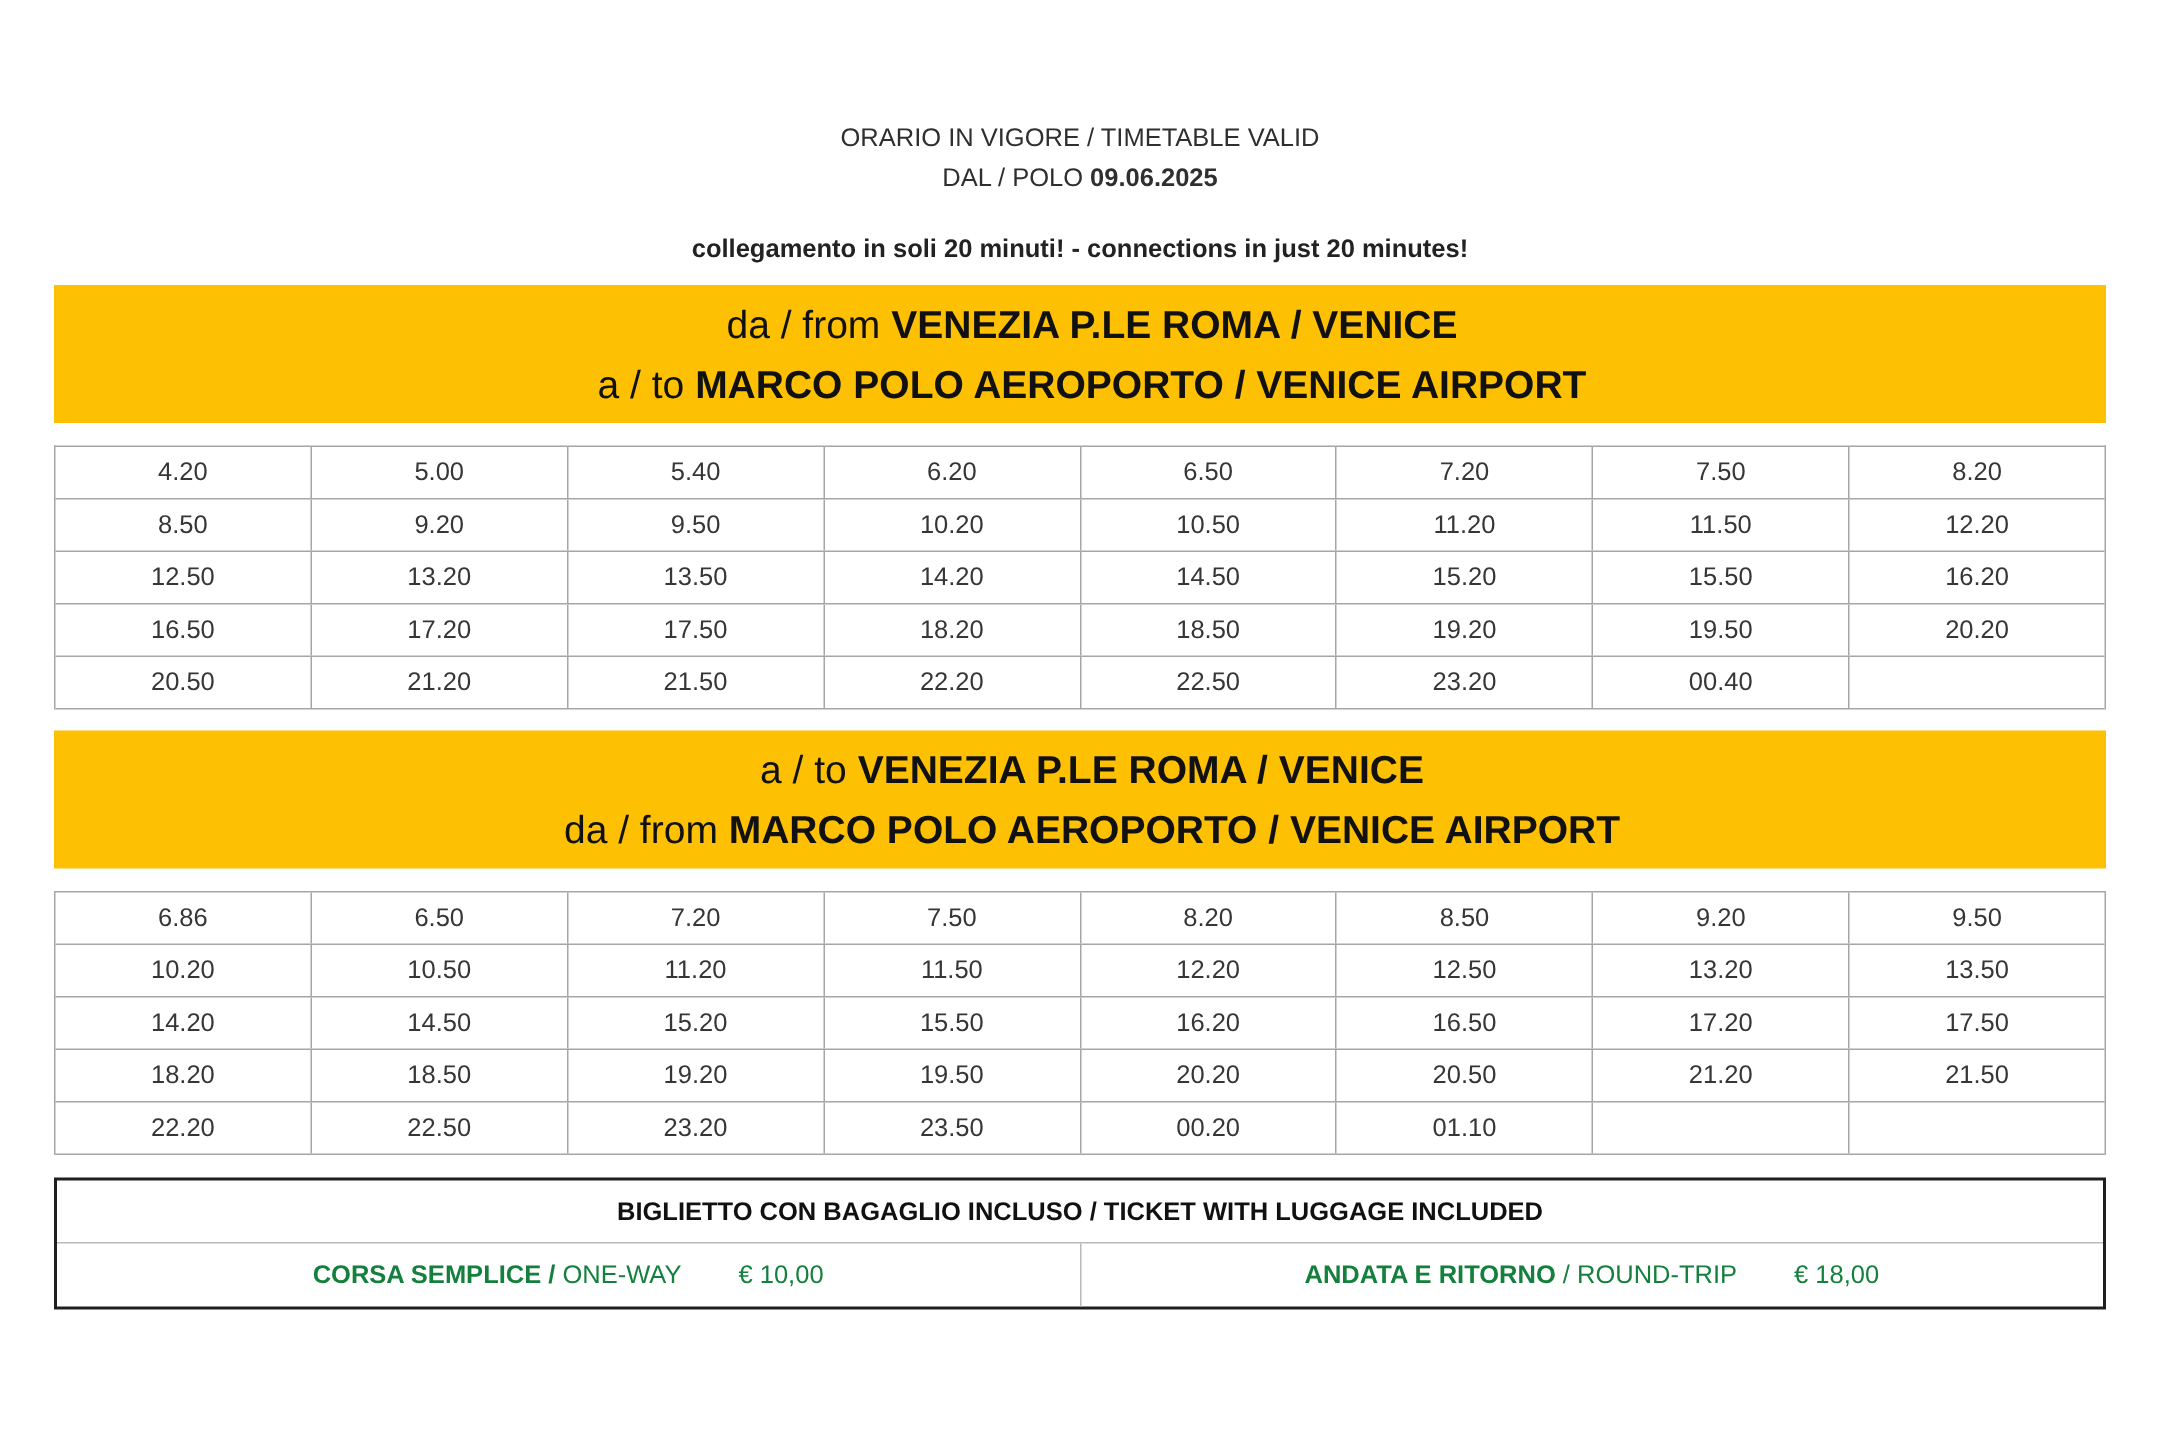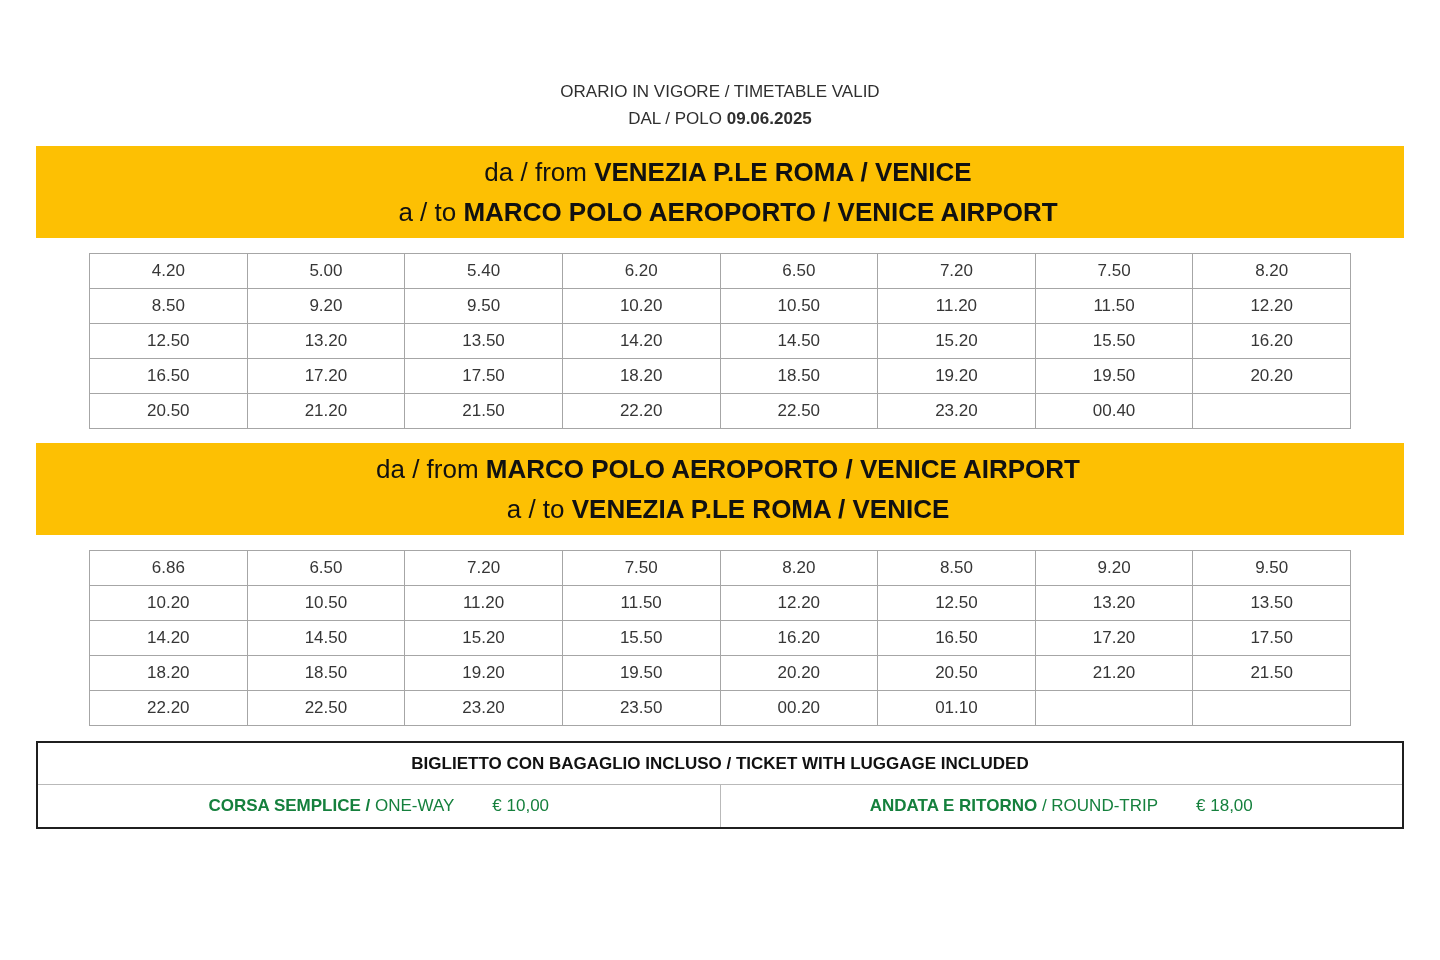--- a/index.html
+++ b/index.html
@@ -84,6 +84,7 @@
     </div>
   </div>
 
+  <div class="subtitle">collegamento in soli 20 minuti! - connections in just 20 minutes!</div>
 
   <div class="banner banner-1">
     <div class="banner-line">

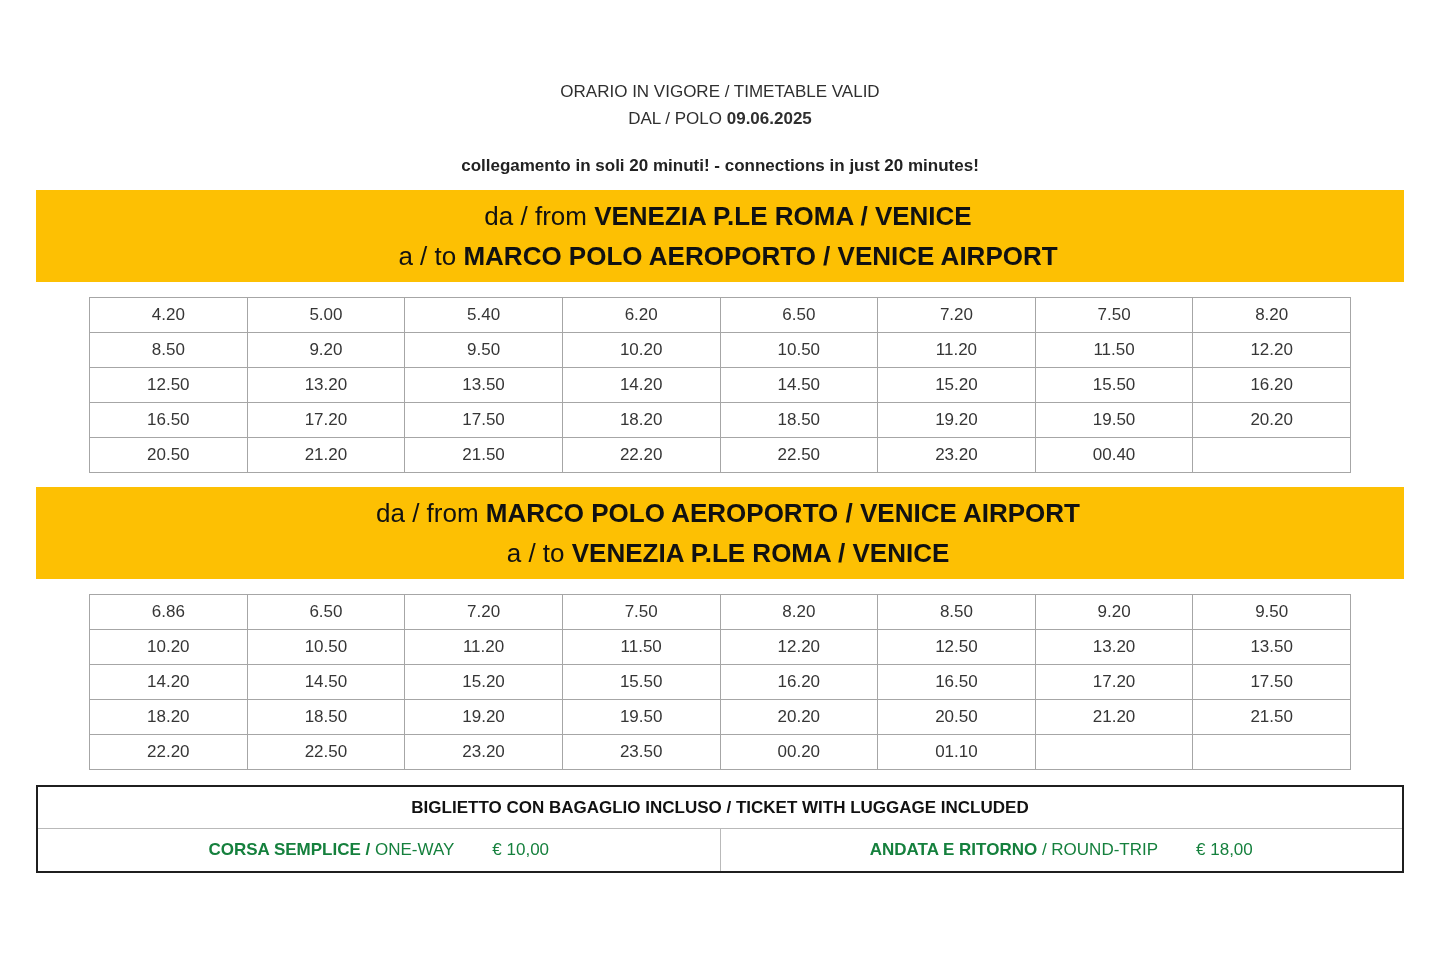--- a/index.html
+++ b/index.html
@@ -31,7 +31,7 @@
 
   
   .timetable {
-    width: 1262px; margin: 15px auto 0 auto;
+    width: 1368px; margin: 15px auto 0 auto;
     border: 1px solid #a6a6a6;
     border-bottom: none;
   }

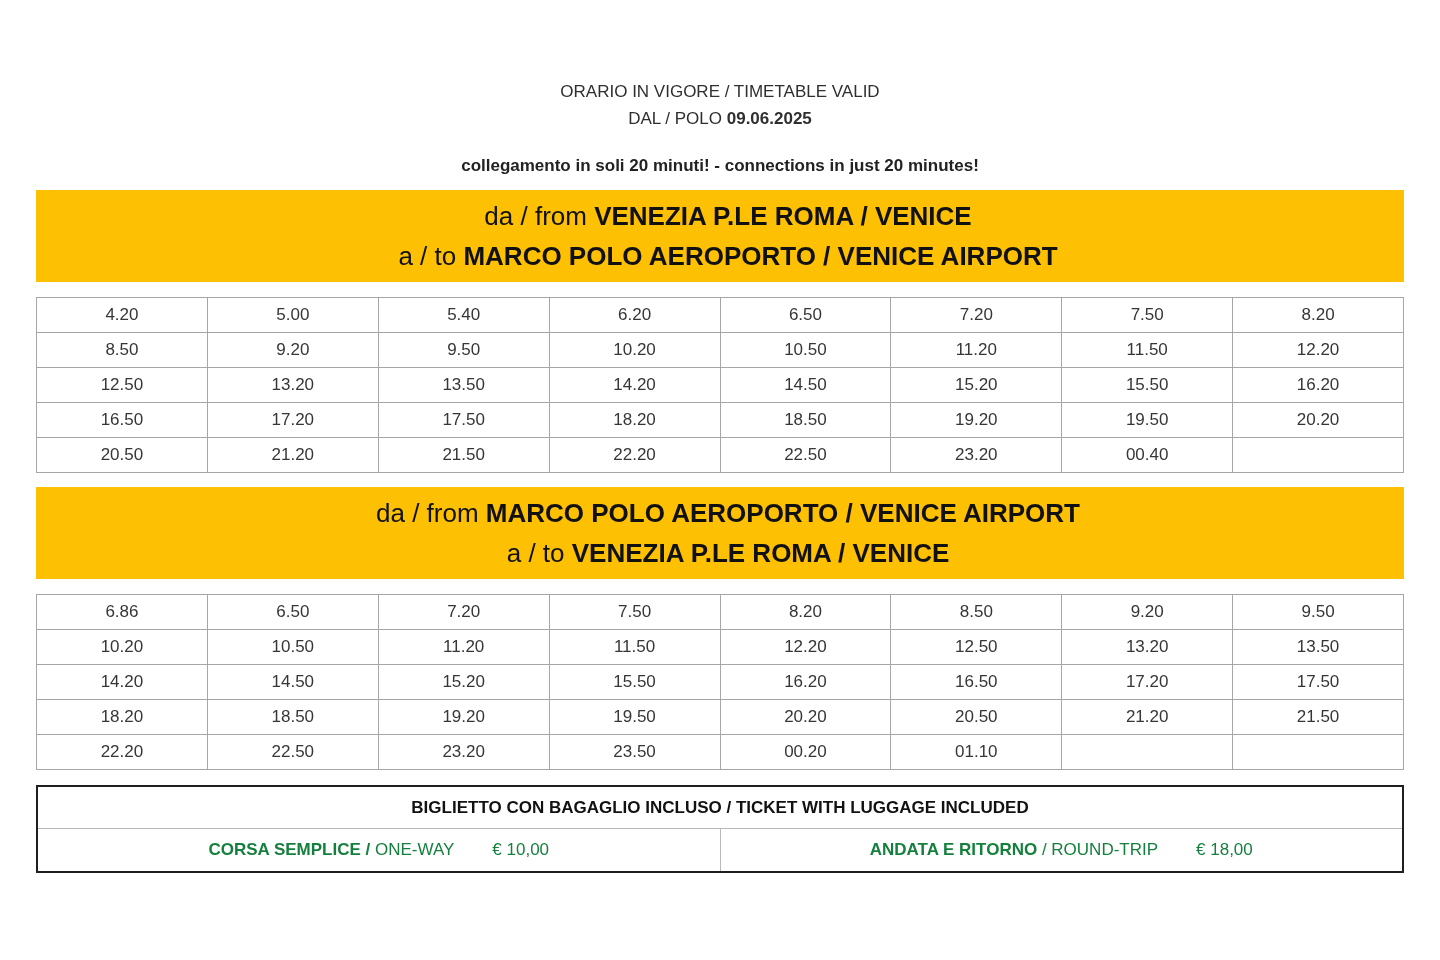--- a/index.html
+++ b/index.html
@@ -150,10 +150,10 @@
 
   <div class="banner banner-2">
     <div class="banner-line">
+      <span>a / to </span><span class="bold">VENEZIA P.LE ROMA / VENICE</span>
+    </div>
+    <div class="banner-line">
       <span>da / from </span><span class="bold">MARCO POLO AEROPORTO /  VENICE AIRPORT</span>
-    </div>
-    <div class="banner-line">
-      <span>a / to </span><span class="bold">VENEZIA P.LE ROMA / VENICE</span>
     </div>
   </div>
 

